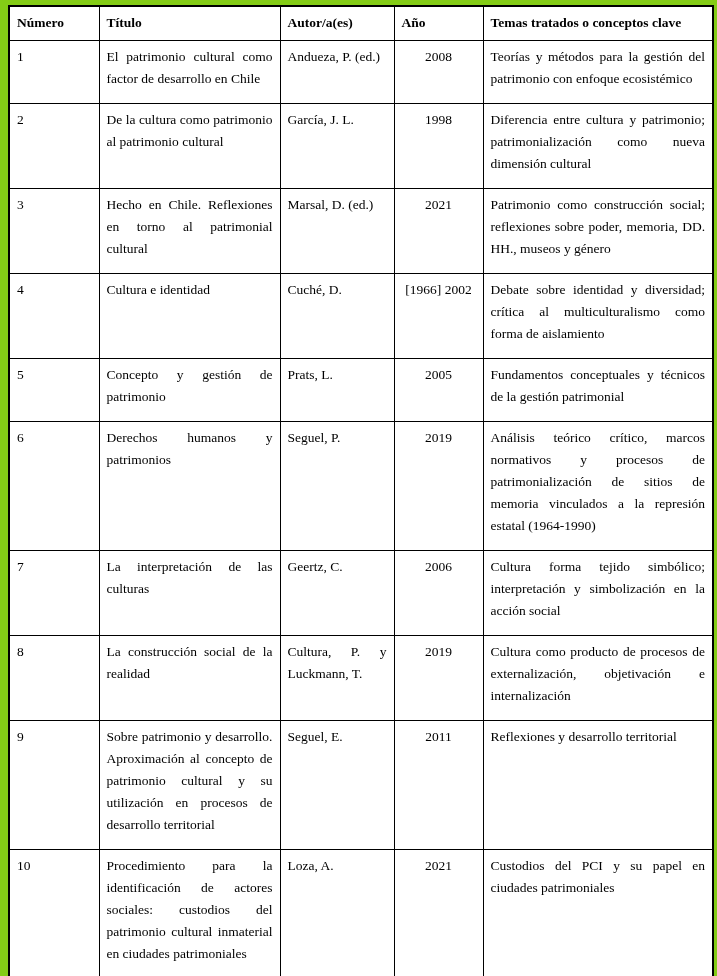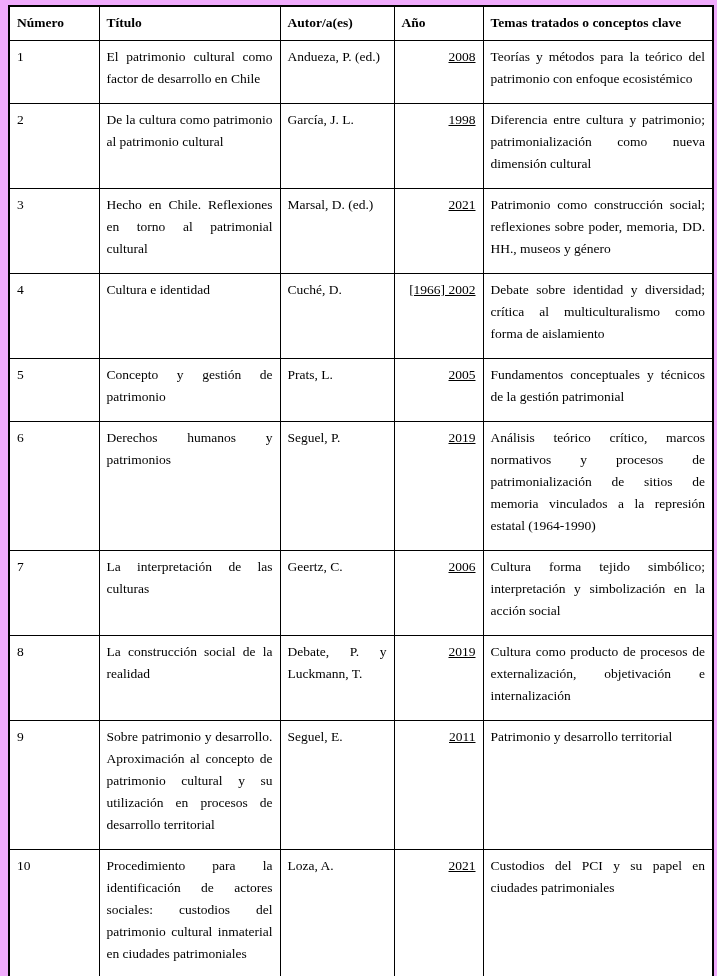--- a/index.html
+++ b/index.html
@@ -15,7 +15,7 @@
     overflow: hidden;
     box-sizing: border-box;
     padding: 5px 5px 0 8px;
-    background: #f0abfc;
+    background: #84cc16;
   }
   table.lit-table {
     border-collapse: collapse;

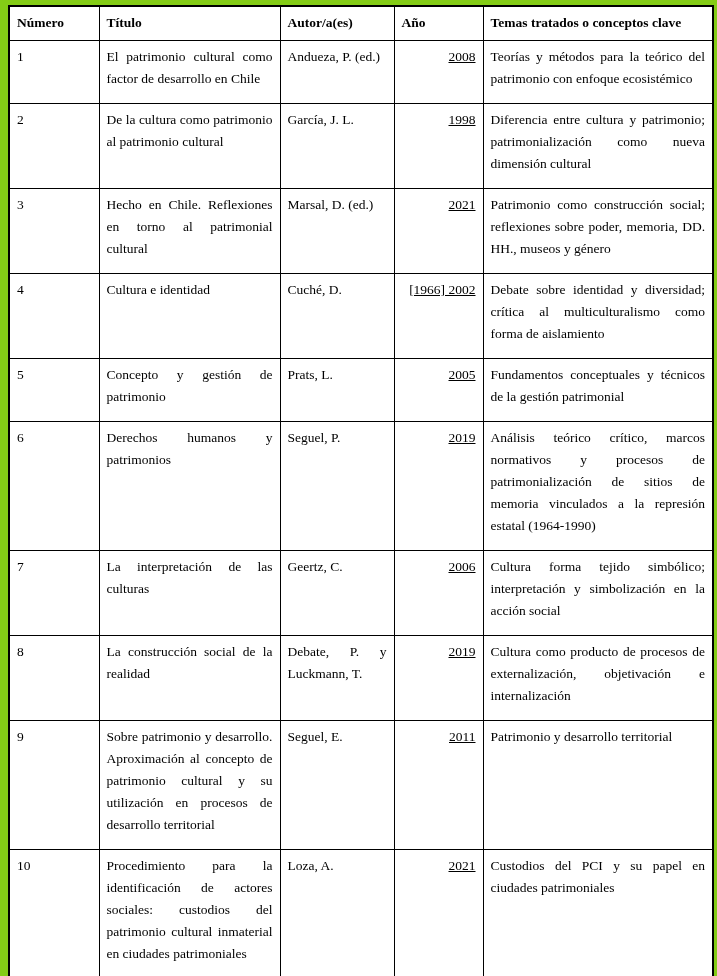--- a/index.html
+++ b/index.html
@@ -43,7 +43,7 @@
   td.col-numero { text-align: left; }
   td.col-titulo { text-align: justify; font-family: Liberation Serif, serif; }
   td.col-autor  { text-align: justify; }
-  td.col-anio   { text-align: right; text-decoration: underline; }
+  td.col-anio   { text-align: center; }
   td.col-temas  { text-align: justify; }
 
   col.c-numero { width: 90px; }

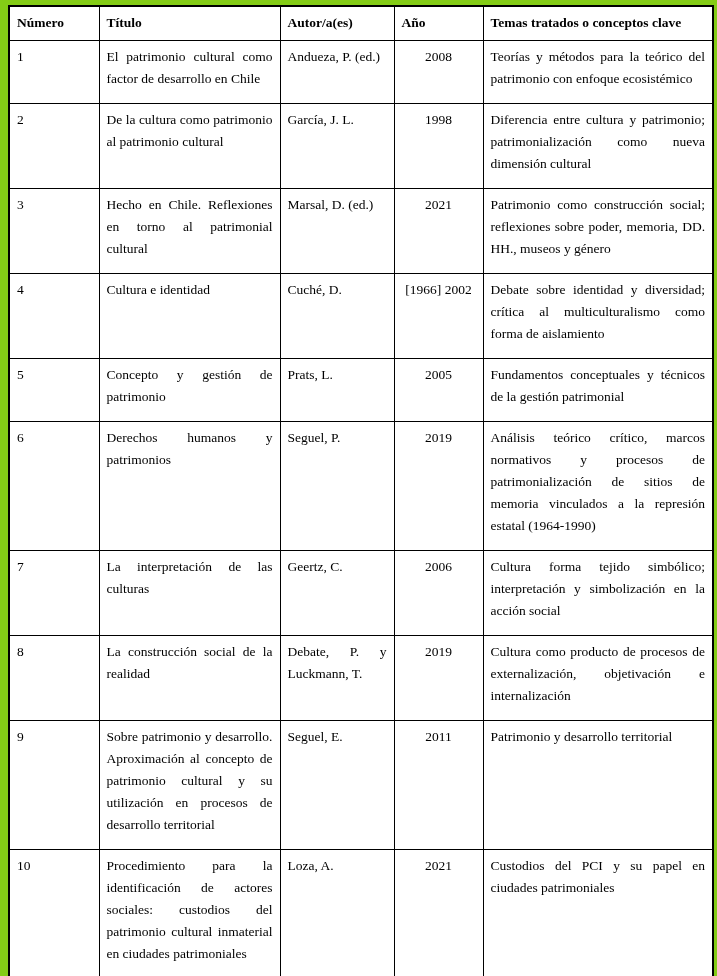--- a/index.html
+++ b/index.html
@@ -79,7 +79,7 @@
           <td class="col-titulo">El patrimonio cultural como factor de desarrollo en Chile</td>
           <td class="col-autor">Andueza, P. (ed.)</td>
           <td class="col-anio">2008</td>
-          <td class="col-temas">Teorías y métodos para la teórico del patrimonio con enfoque ecosistémico</td>
+          <td class="col-temas">Teorías y métodos para la gestión del patrimonio con enfoque ecosistémico</td>
         </tr>
         <tr>
           <td class="col-numero">2</td>

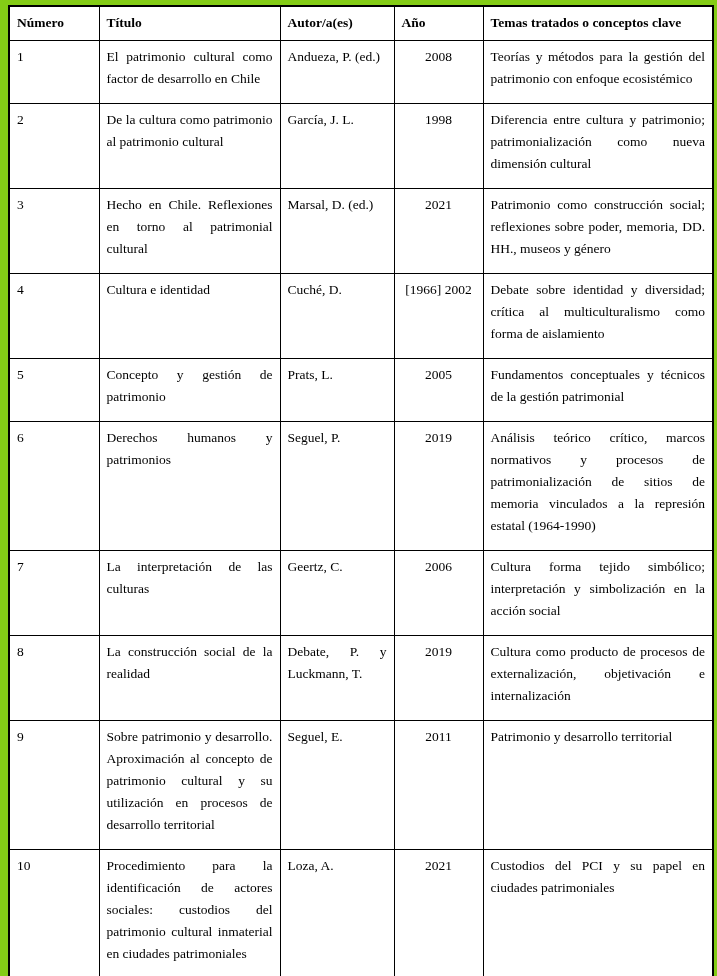--- a/index.html
+++ b/index.html
@@ -126,7 +126,7 @@
         <tr>
           <td class="col-numero">8</td>
           <td class="col-titulo">La construcción social de la realidad</td>
-          <td class="col-autor">Debate, P. y Luckmann, T.</td>
+          <td class="col-autor">Cultura, P. y Luckmann, T.</td>
           <td class="col-anio">2019</td>
           <td class="col-temas">Cultura como producto de procesos de externalización, objetivación e internalización</td>
         </tr>

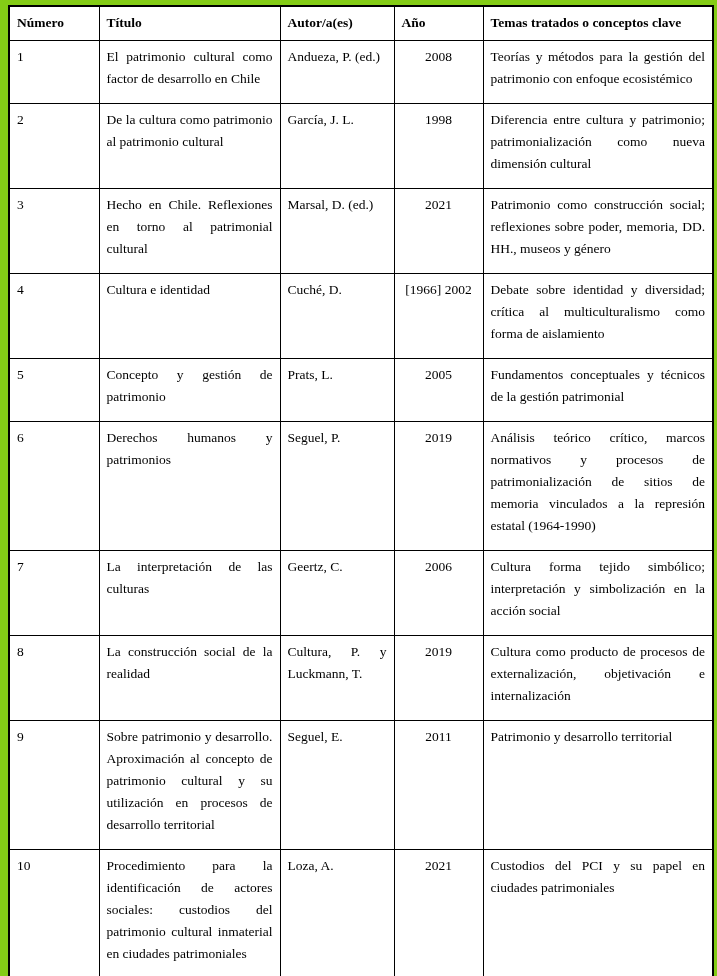--- a/index.html
+++ b/index.html
@@ -135,7 +135,7 @@
           <td class="col-titulo">Sobre patrimonio y desarrollo. Aproximación al concepto de patrimonio cultural y su utilización en procesos de desarrollo territorial</td>
           <td class="col-autor">Seguel, E.</td>
           <td class="col-anio">2011</td>
-          <td class="col-temas">Patrimonio y desarrollo territorial</td>
+          <td class="col-temas">Reflexiones y desarrollo territorial</td>
         </tr>
         <tr>
           <td class="col-numero">10</td>

